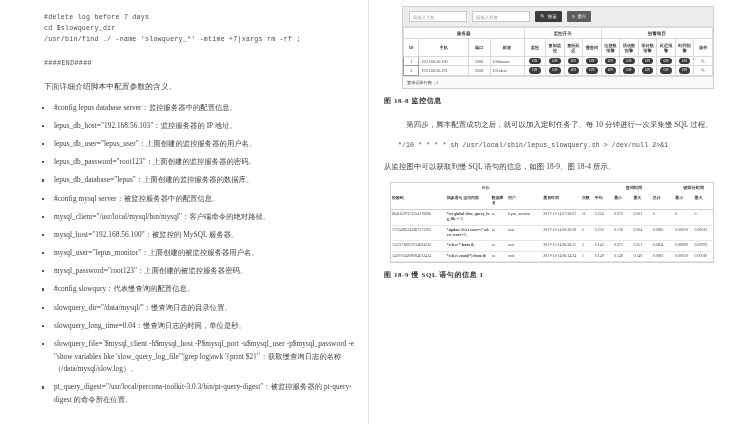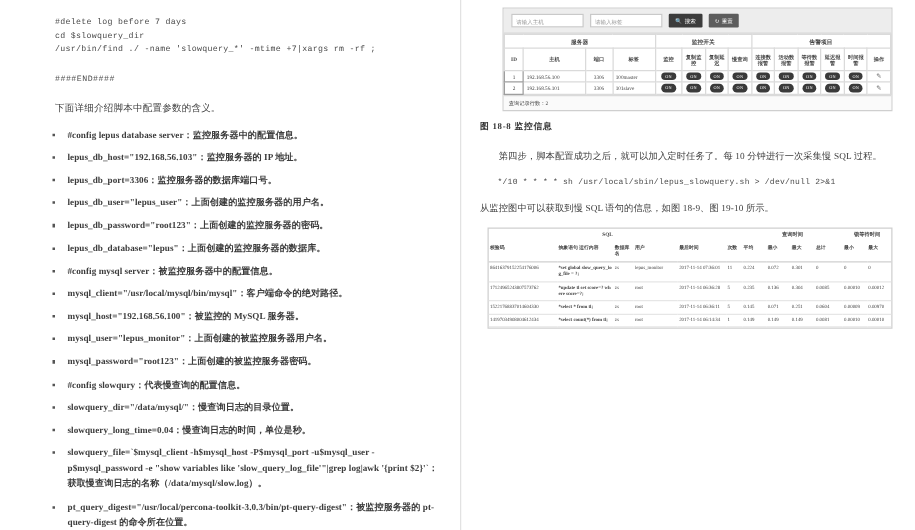--- a/index.html
+++ b/index.html
@@ -49,7 +49,6 @@
     padding-left:24px;
     color:#3c3c3c;
     letter-spacing:.05px;
-    font-weight:bold;
   }
   .bullets li .bul{
     position:absolute;left:12px;top:5px;

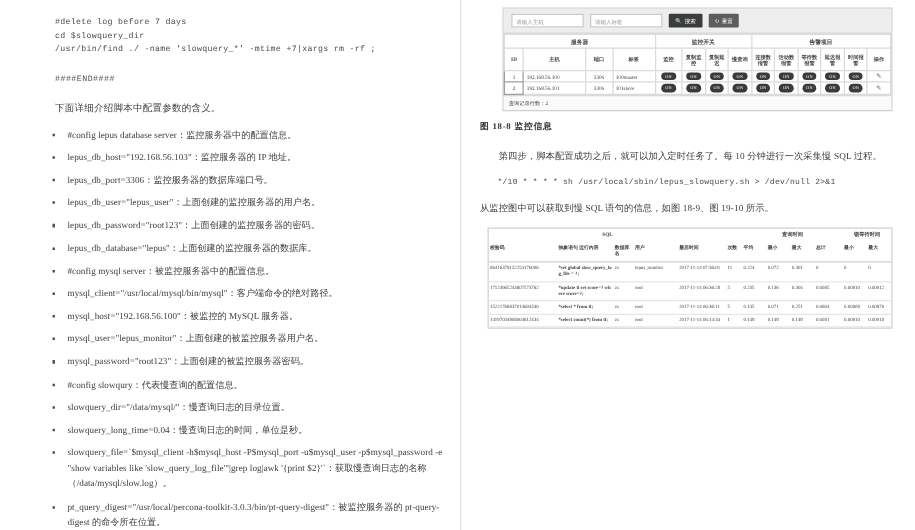--- a/index.html
+++ b/index.html
@@ -120,7 +120,7 @@
   }
   .para-r{
     font-size:7.4px;line-height:13.4px;color:#3c3c3c;
-    margin:12px 0 0 0;letter-spacing:.1px;text-indent:15px;
+    margin:12px 0 0 0;letter-spacing:.1px;text-indent:15px;text-align:center;
   }
   .cmd{
     font-family:"Liberation Mono","DejaVu Sans Mono",monospace;

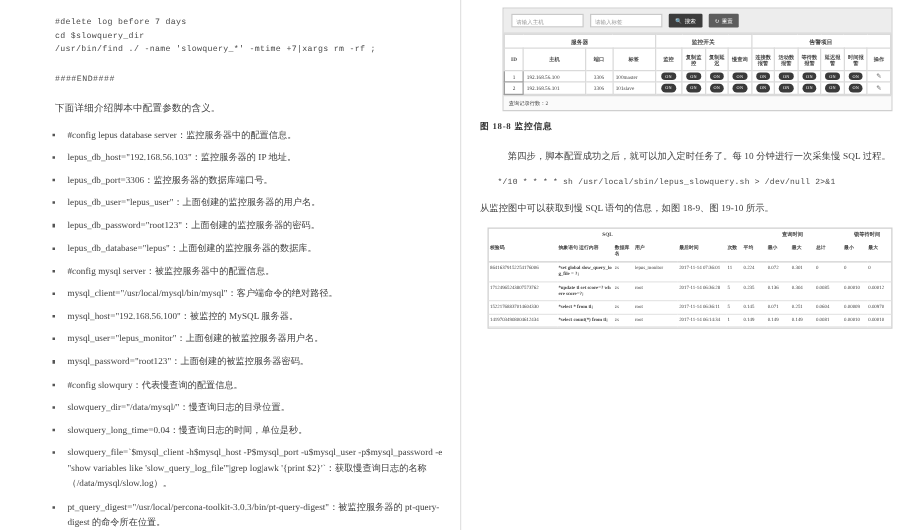--- a/index.html
+++ b/index.html
@@ -168,10 +168,6 @@
       <li>
           <span class="bul"></span>
           <span class="cont">lepus_db_host="192.168.56.103"：监控服务器的 IP 地址。</span>
-        </li>
-      <li>
-          <span class="bul"></span>
-          <span class="cont">lepus_db_port=3306：监控服务器的数据库端口号。</span>
         </li>
       <li>
           <span class="bul"></span>

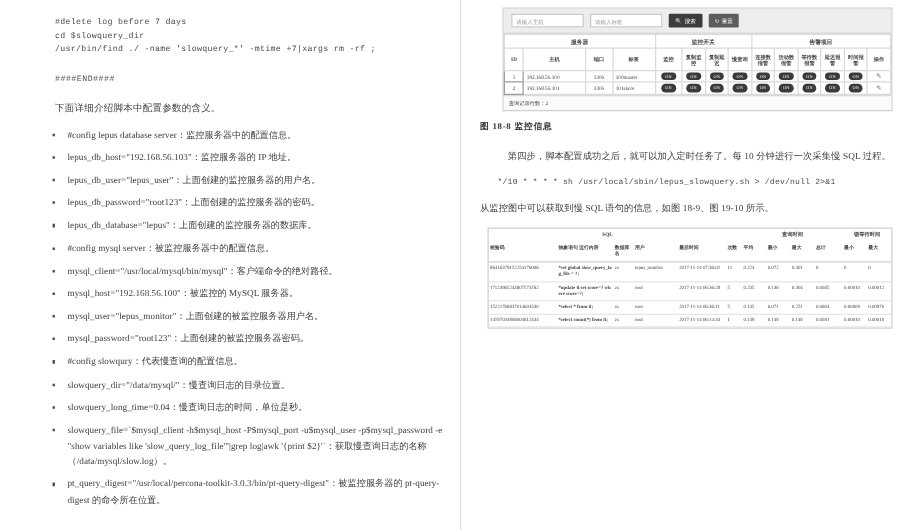--- a/index.html
+++ b/index.html
@@ -330,7 +330,7 @@
 
     <pre class="cmd">*/10 * * * * sh /usr/local/sbin/lepus_slowquery.sh &gt; /dev/null 2&gt;&amp;1</pre>
 
-    <div class="para-r2">从监控图中可以获取到慢 SQL 语句的信息，如图 18-9、图 19-10 所示。</div>
+    <div class="para-r2">从监控图中可以获取到慢 SQL 语句的信息，如图 18-9、图 18-4 所示。</div>
 
     <div class="fig fig2">
       <table class="sql">

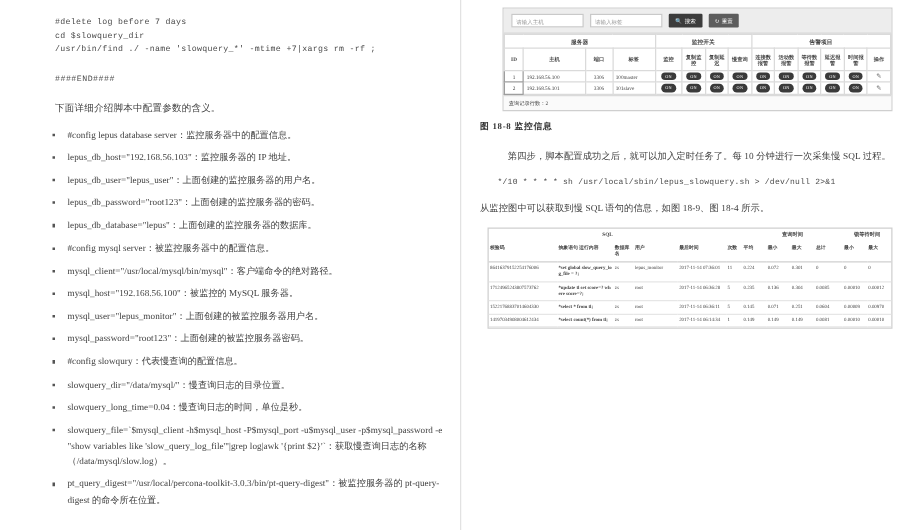--- a/index.html
+++ b/index.html
@@ -431,6 +431,7 @@
       </table>
     </div>
 
+    <div class="cap">图 18-9   慢 SQL 语句的信息 1</div>
 
   </div>
 </div>

